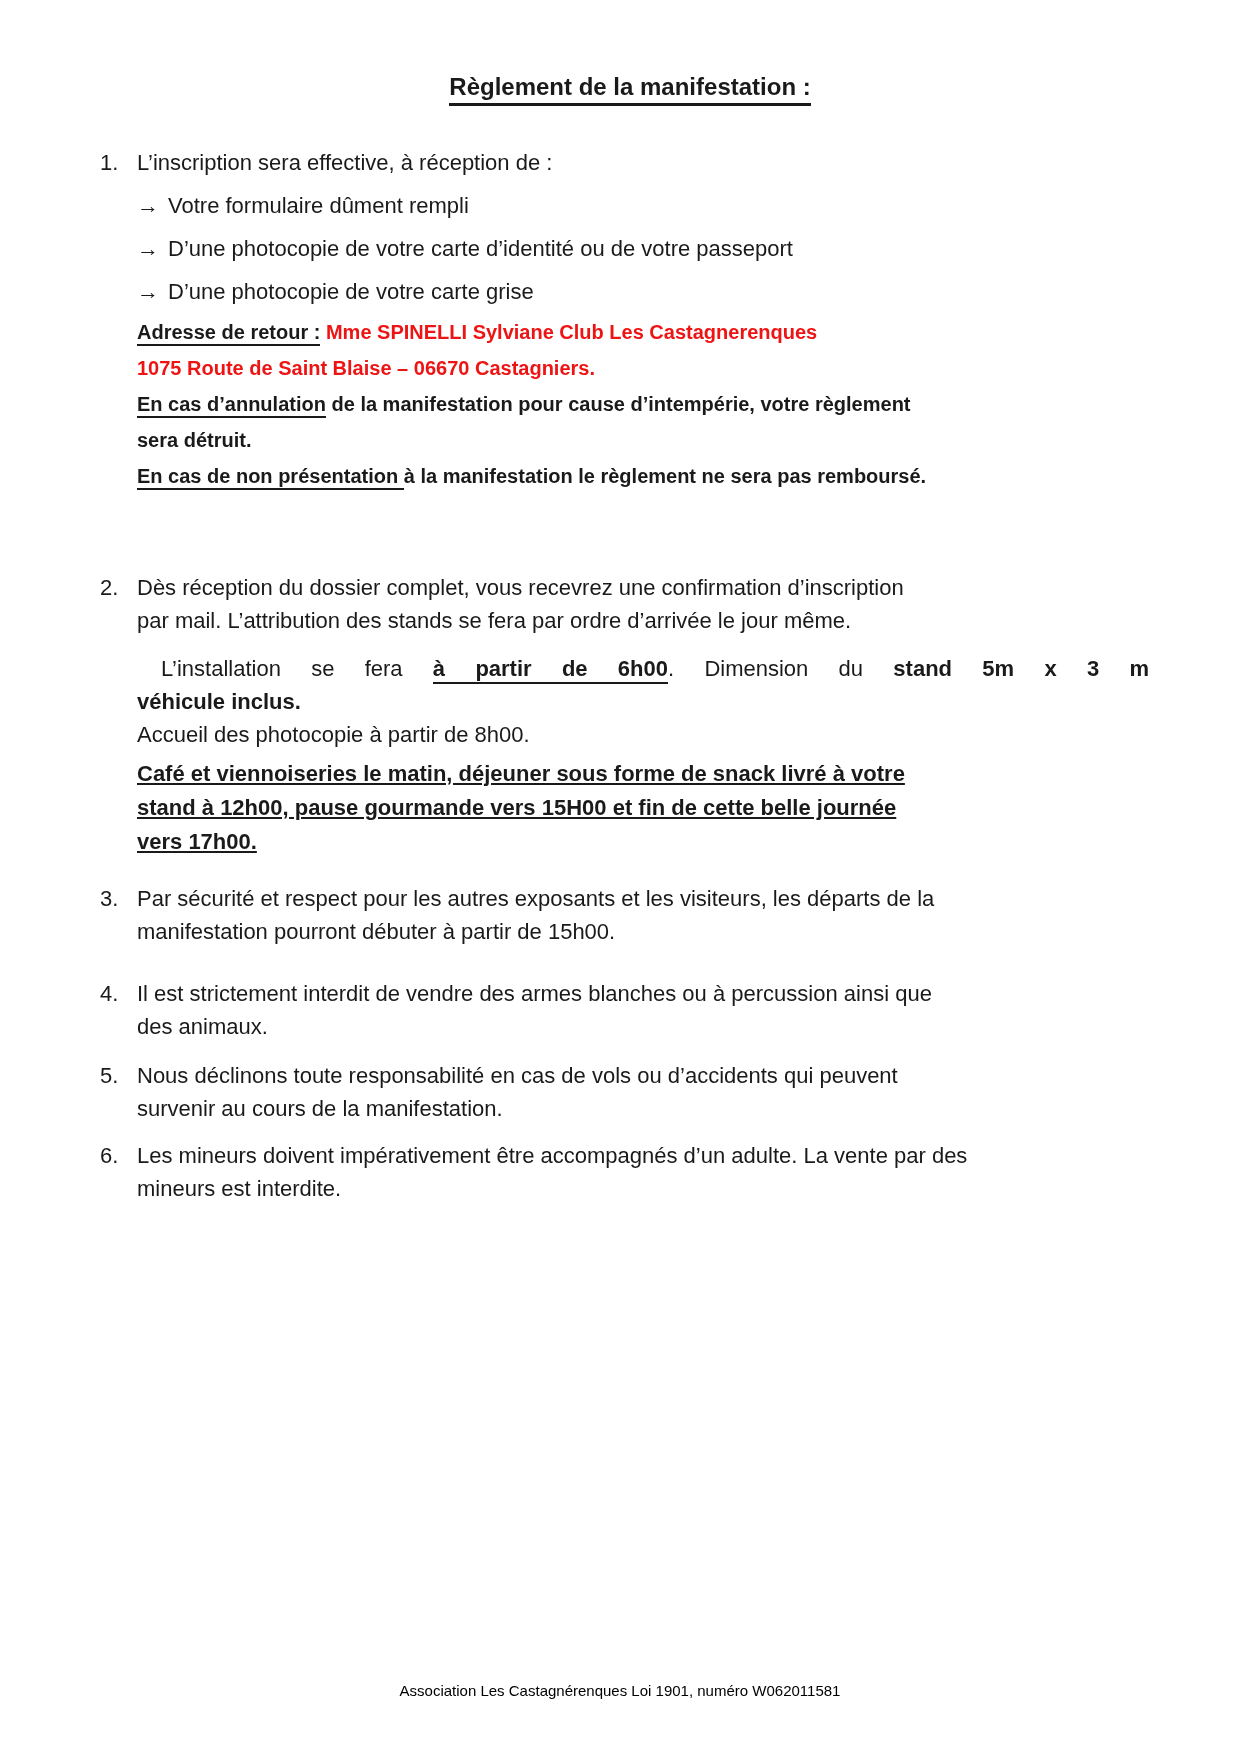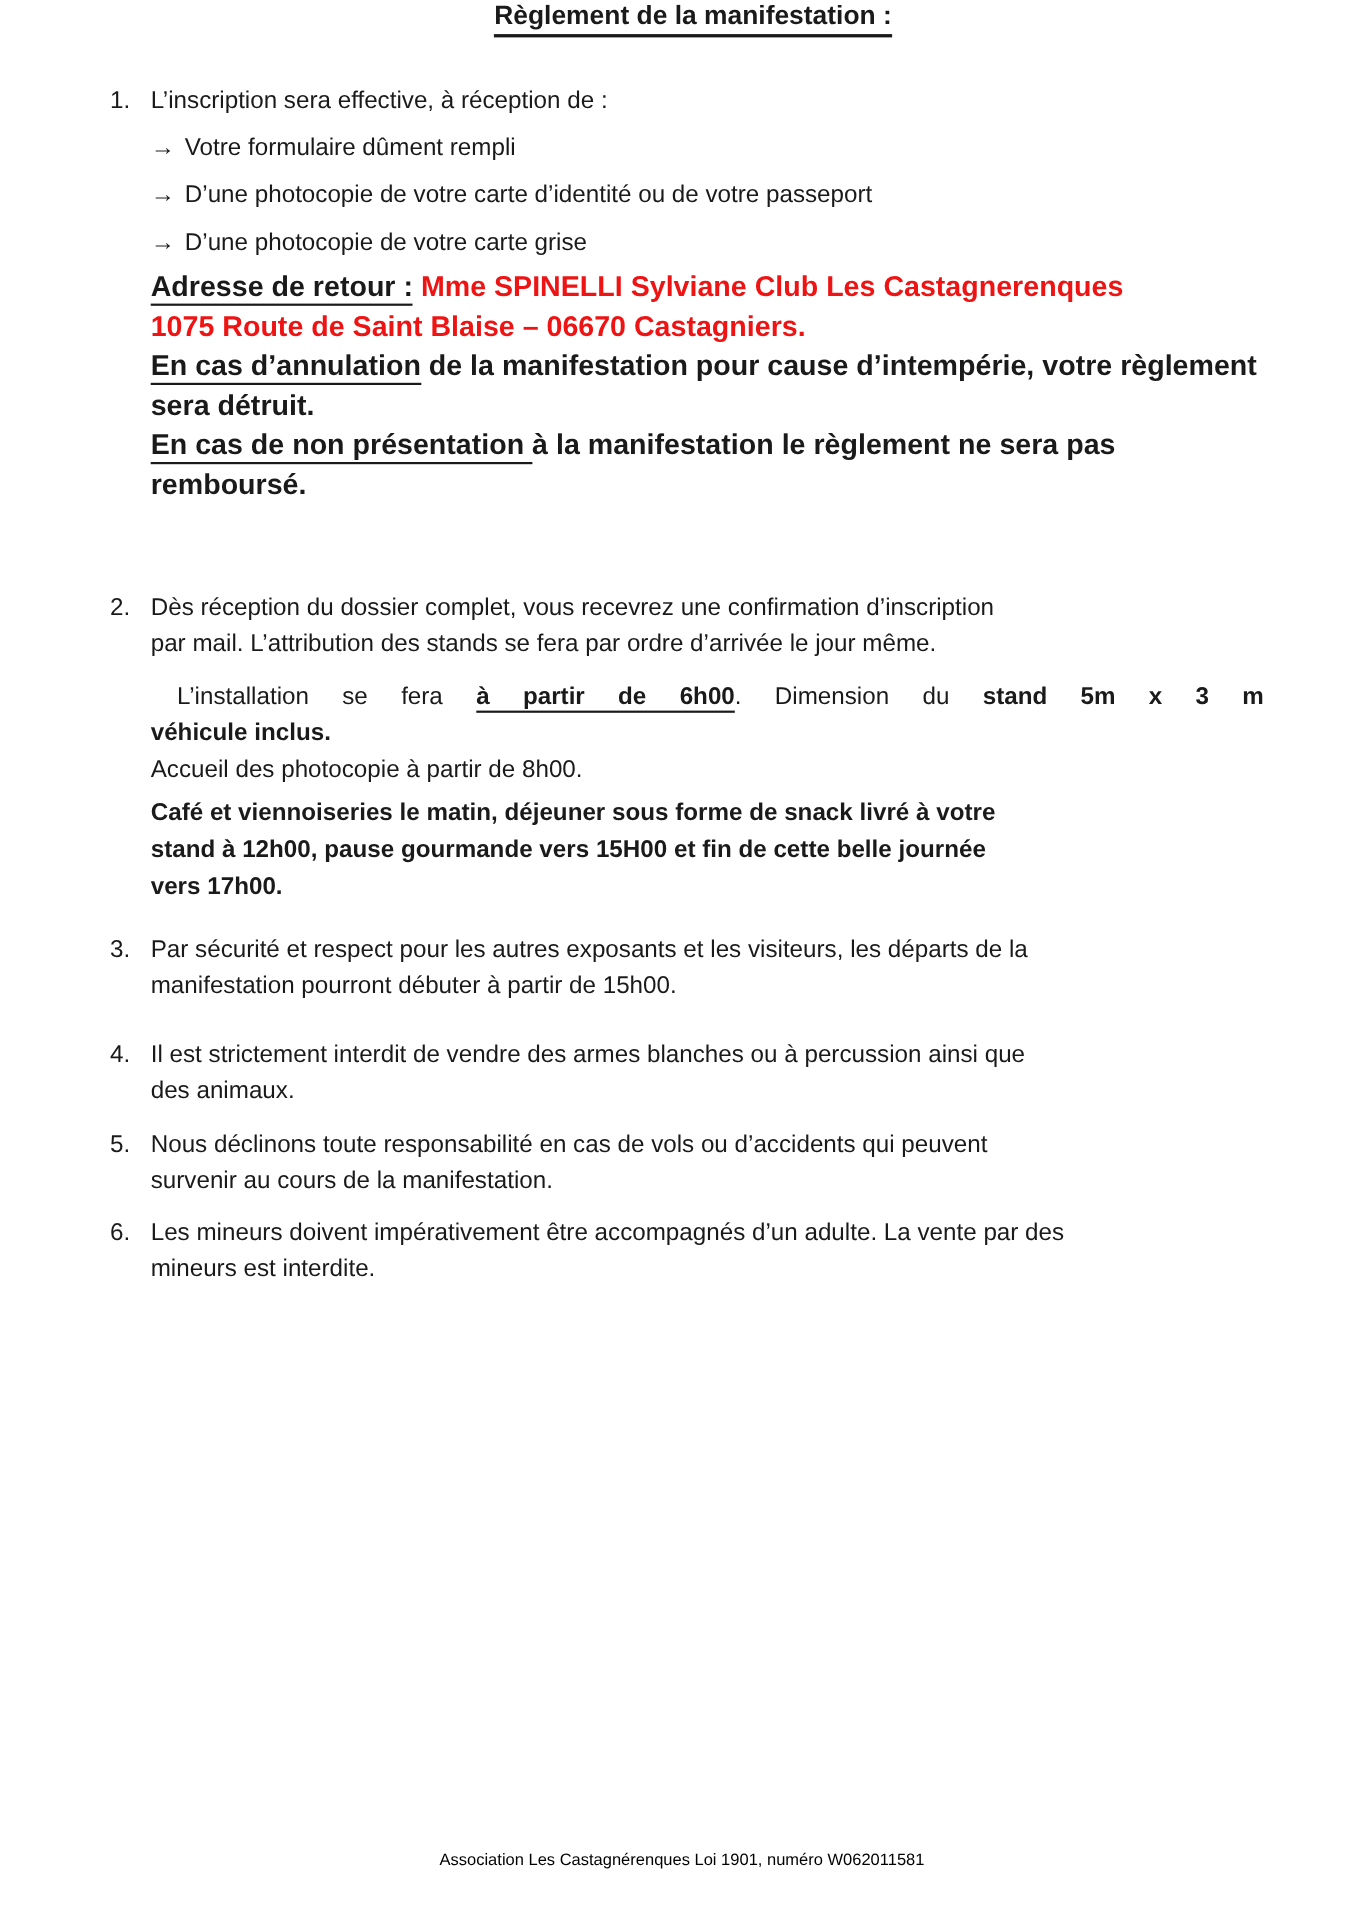--- a/index.html
+++ b/index.html
@@ -14,7 +14,7 @@
   }
   .content { position:absolute; left:100px; top:0; width:1060px; }
 
-  .doc-title { text-align:center; font-size:24px; font-weight:bold; line-height:30px; }
+  .doc-title { padding-top:72px; text-align:center; font-size:24px; font-weight:bold; line-height:30px; }
   .u-title { border-bottom:3px solid #1a1a1a; padding-bottom:3px; }
 
   .item { display:flex; }

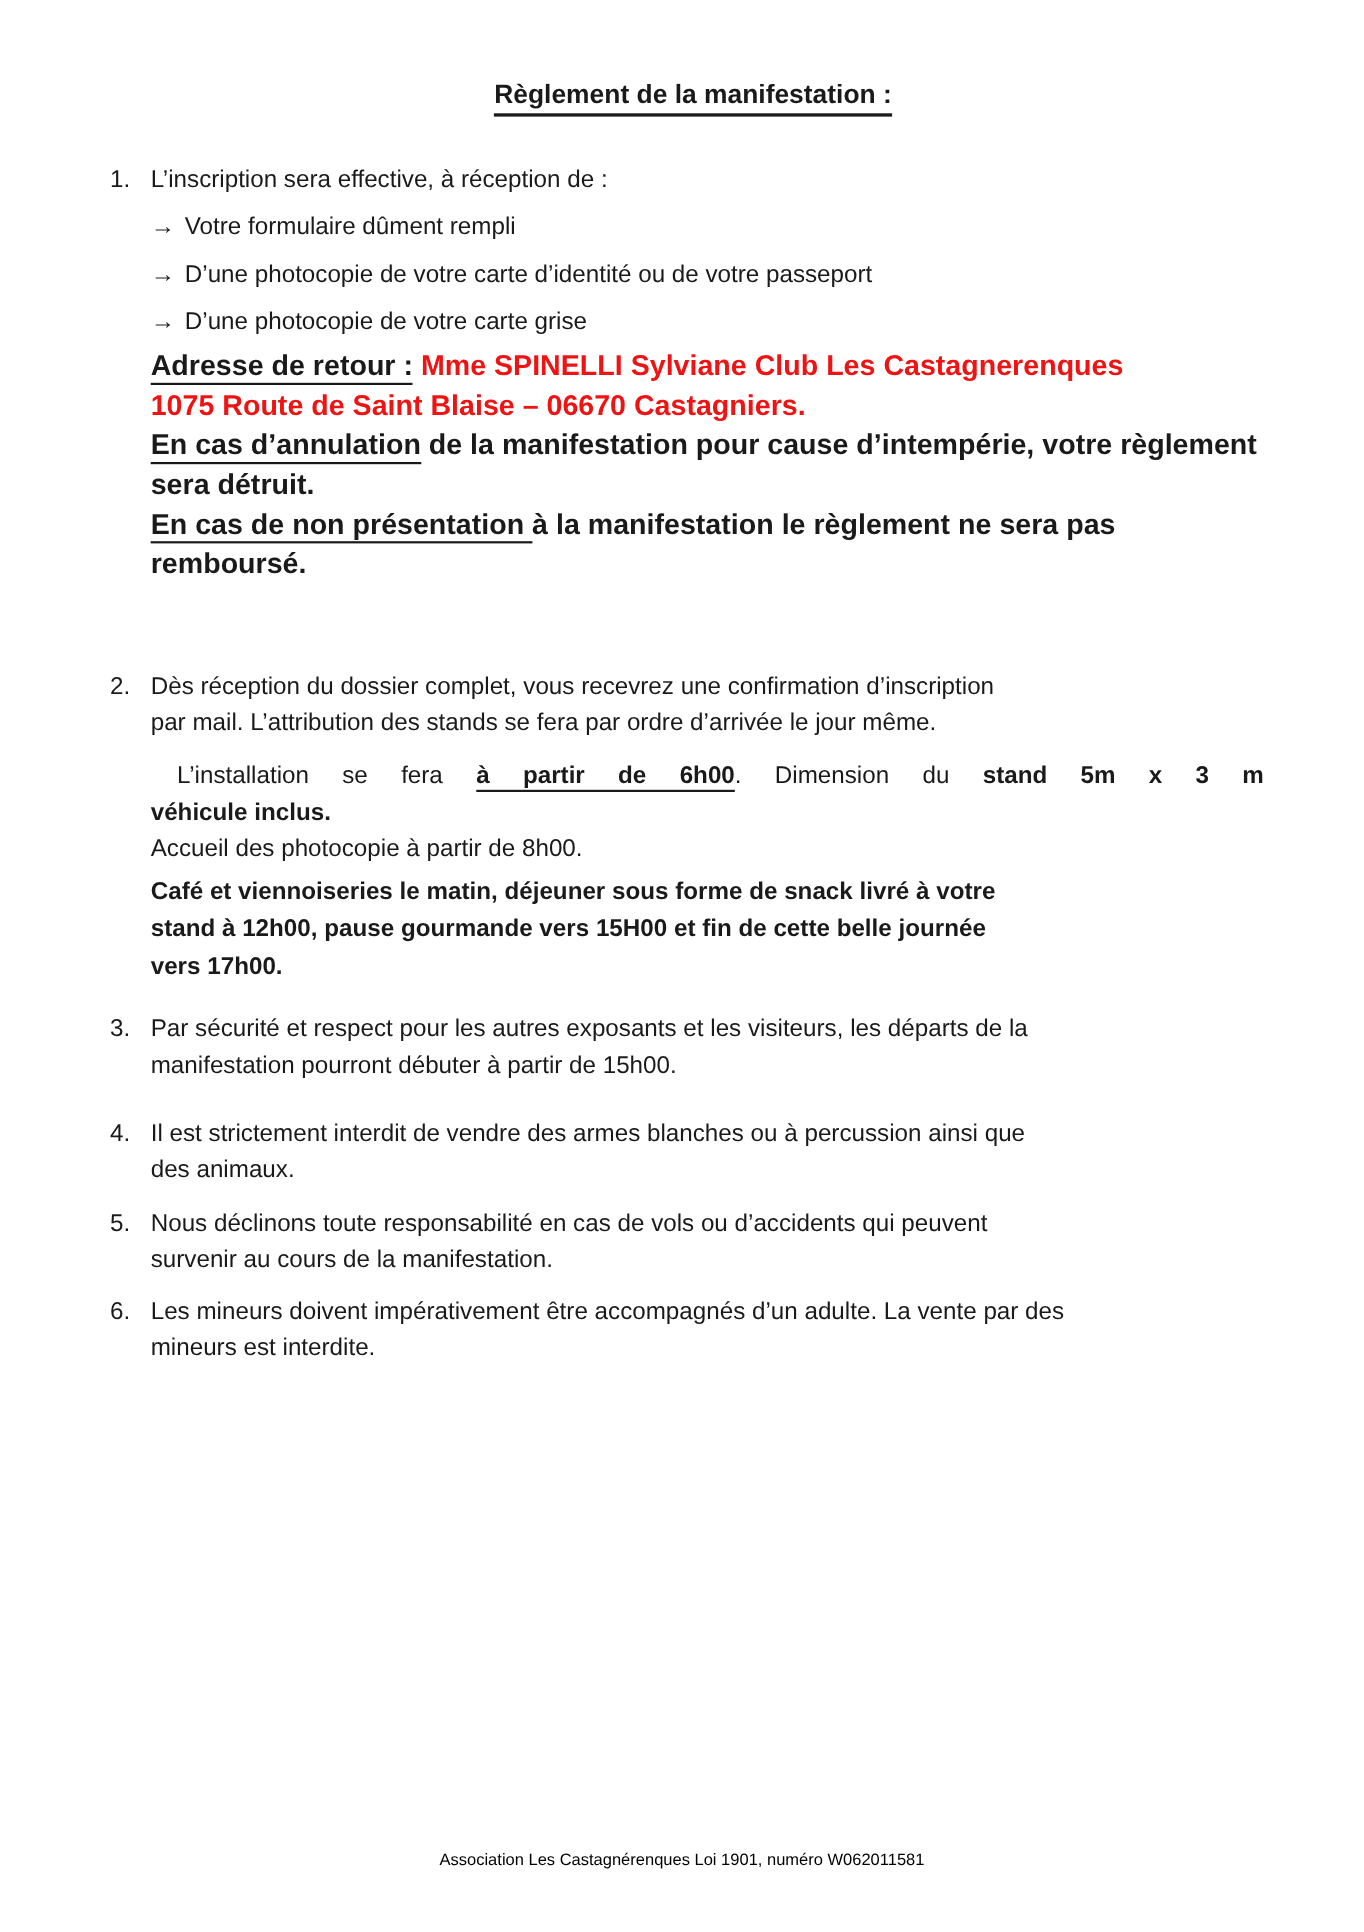--- a/index.html
+++ b/index.html
@@ -32,7 +32,7 @@
   .u   { border-bottom:2.5px solid currentColor; padding-bottom:1px; }
 
   .addr  { margin-top:6px; }
-  .aline { line-height:36px; font-size:26px; }
+  .aline { line-height:36px; font-size:20px; }
 
   .it1 { margin-top:44px; }
   .it2 { margin-top:77px; }

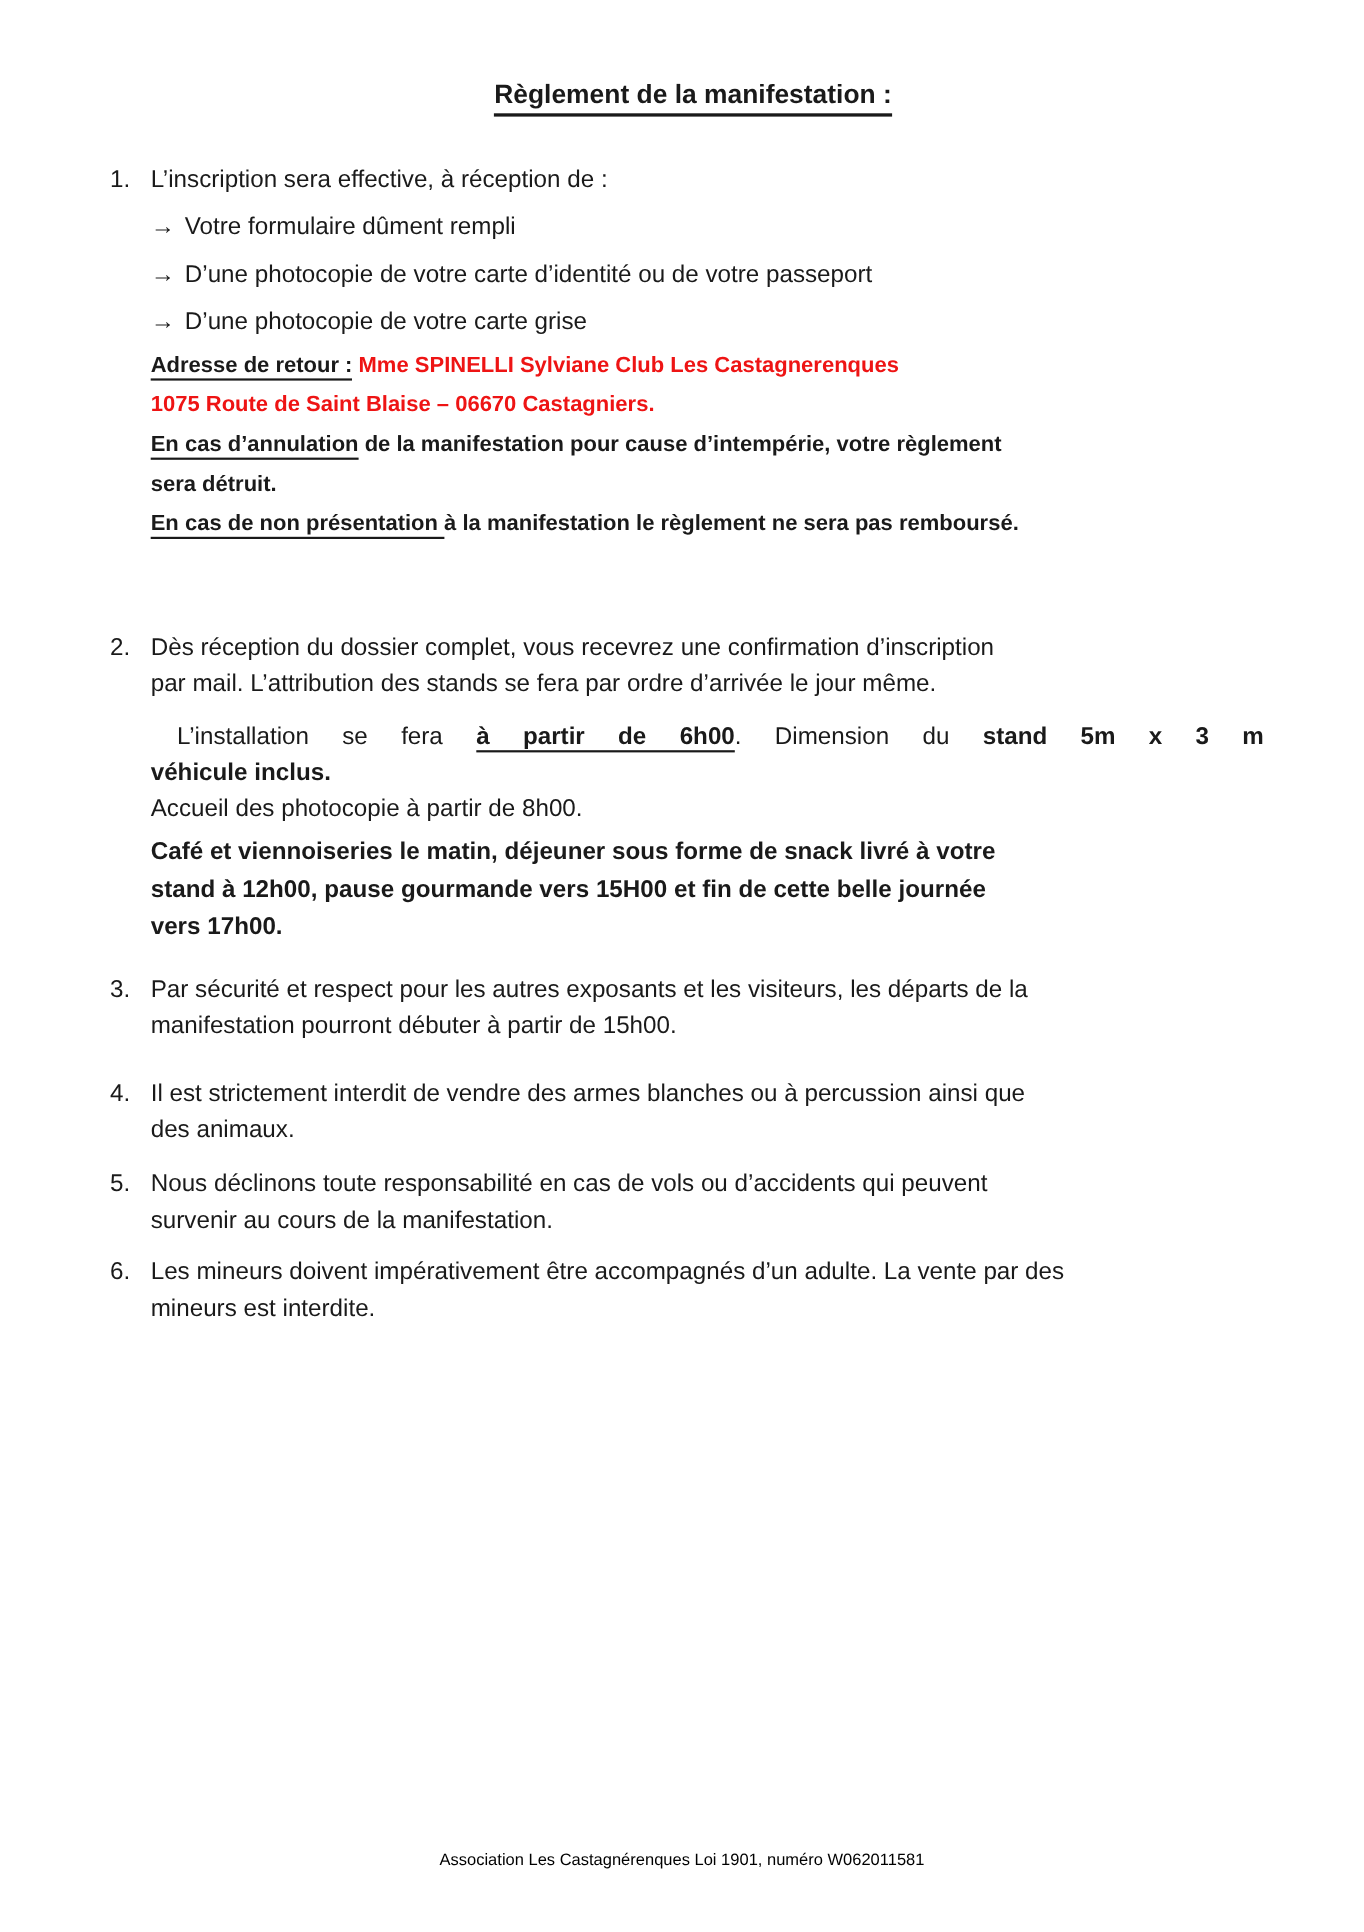--- a/index.html
+++ b/index.html
@@ -44,7 +44,7 @@
   .p-install { margin-top:15px; }
   .just { text-align:justify; text-align-last:justify;margin-left:24px; }
   .p-cafe { margin-top:6px; }
-  .p-cafe .line { line-height:34px; }
+  .p-cafe .line { line-height:34px;text-decoration:underline; }
 
   .footer {
     position:absolute; top:1682px; left:0; right:0;

